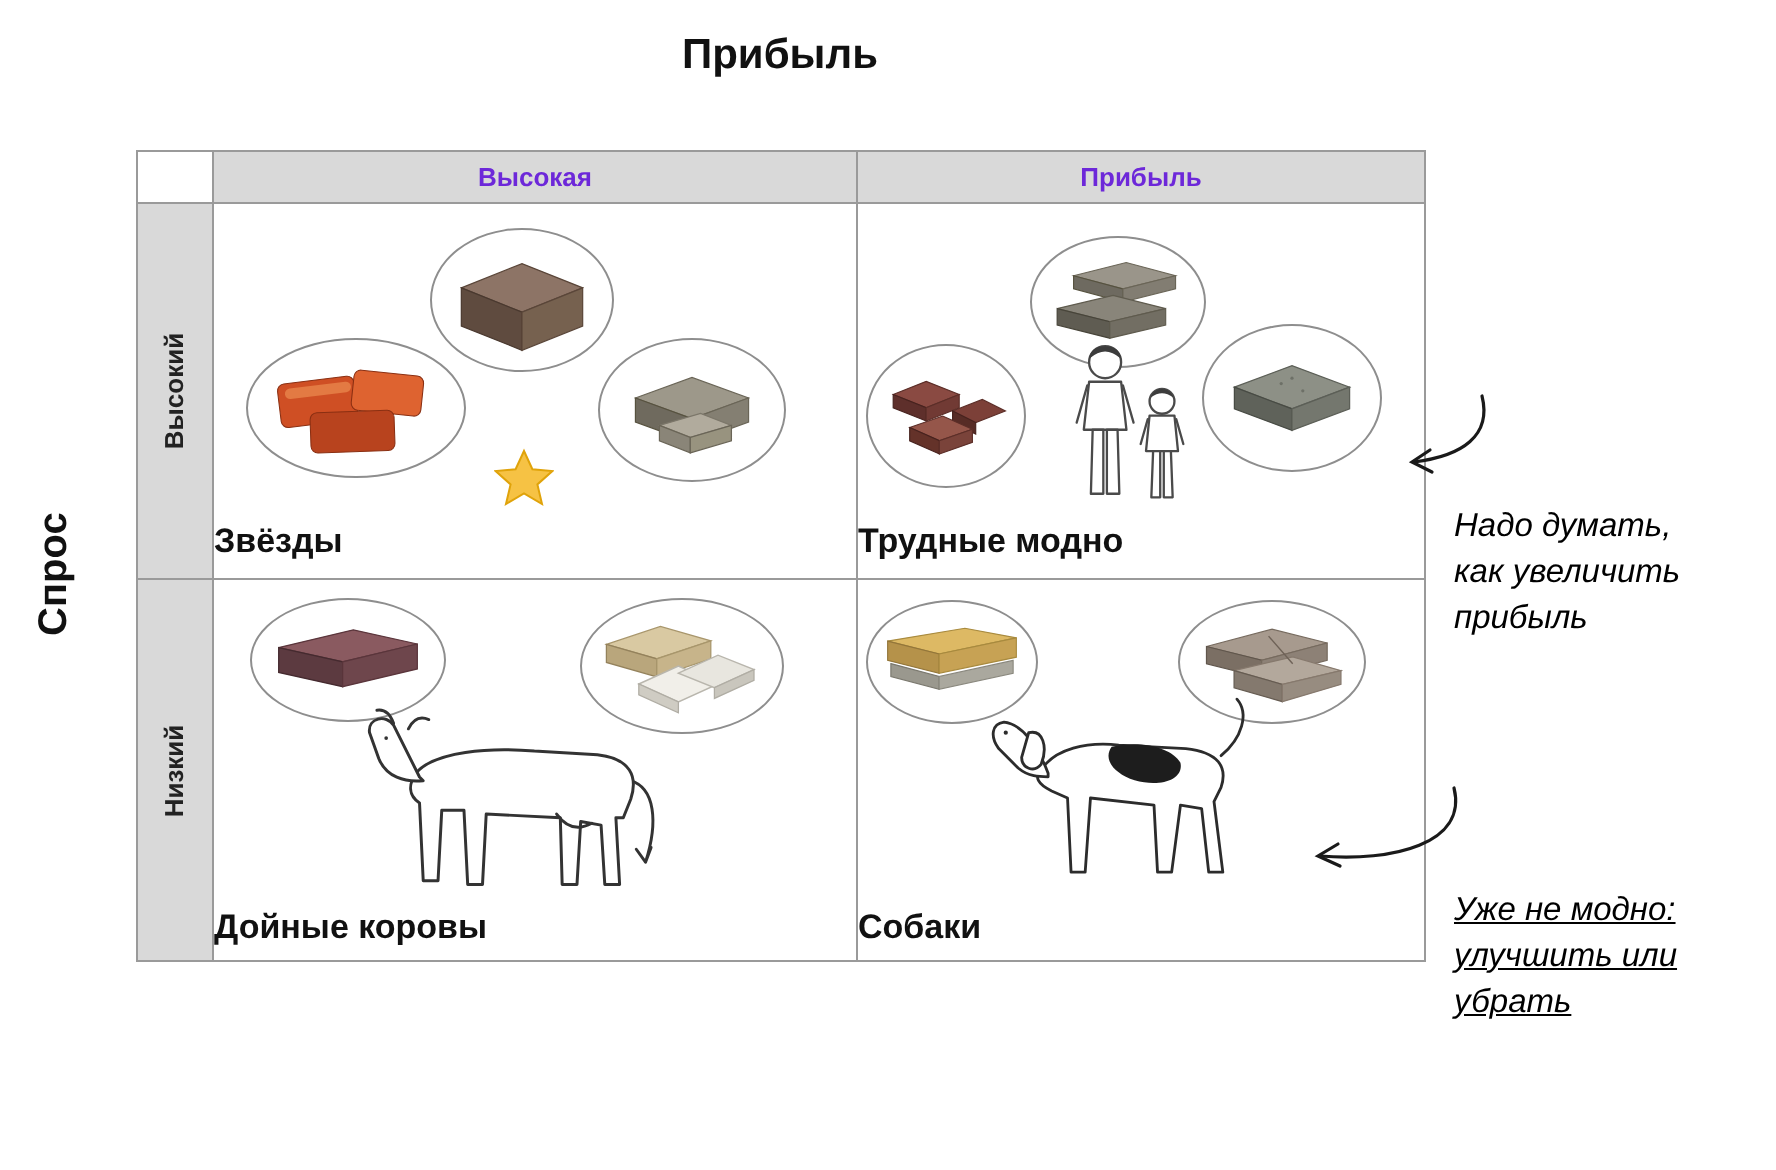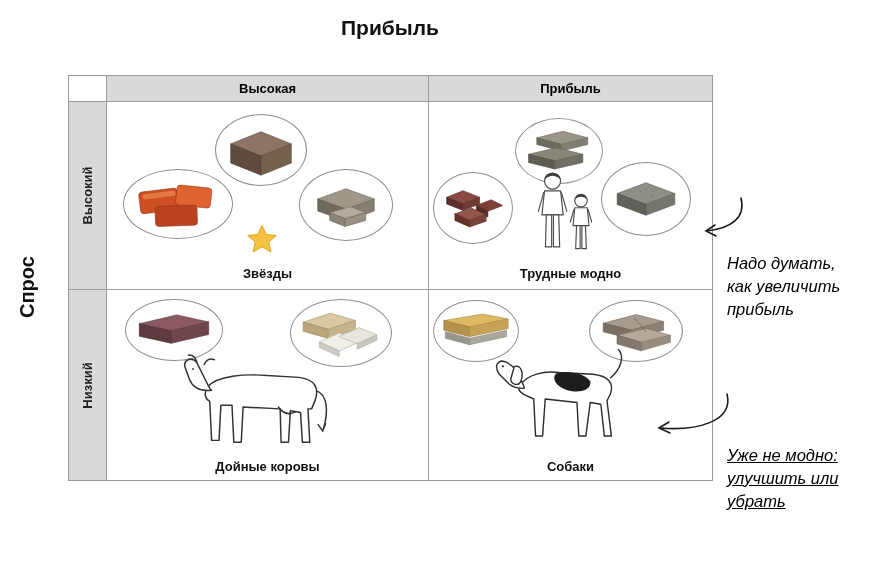--- a/index.html
+++ b/index.html
@@ -16,7 +16,7 @@
     border-left:1px solid #9a9a9a; border-top:1px solid #9a9a9a; }
   .cell { border-right:1px solid #9a9a9a; border-bottom:1px solid #9a9a9a; position:relative; background:#fff; }
   .hdr { background:#d9d9d9; display:flex; align-items:center; justify-content:center;
-    font-weight:700; font-size:13px; color:#000000; }
+    font-weight:700; font-size:13px; color:#6d28d9; }
   .vhdr { background:#d9d9d9; display:flex; align-items:center; justify-content:center; }
   .vhdr span { transform:rotate(-90deg); font-weight:700; font-size:13px; color:#222; white-space:nowrap; }
 

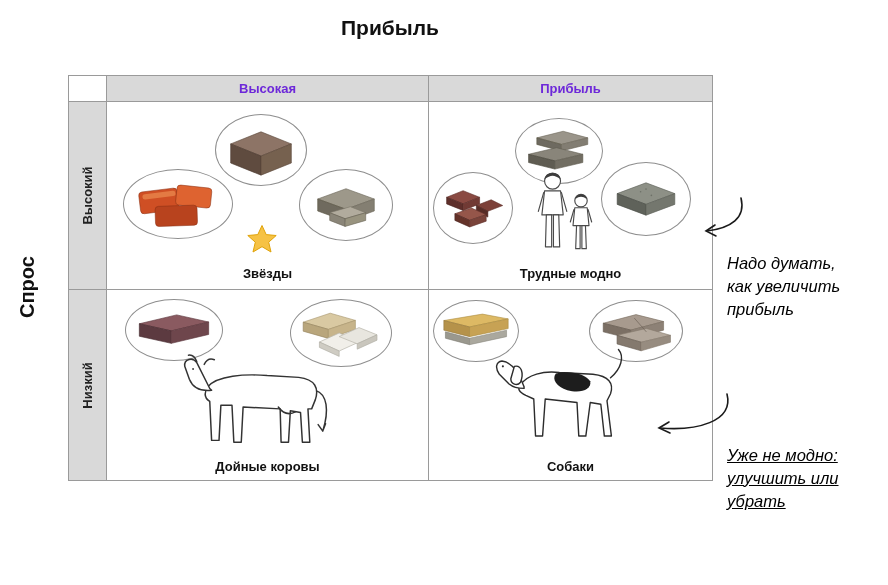--- a/index.html
+++ b/index.html
@@ -20,8 +20,8 @@
   .vhdr { background:#d9d9d9; display:flex; align-items:center; justify-content:center; }
   .vhdr span { transform:rotate(-90deg); font-weight:700; font-size:13px; color:#222; white-space:nowrap; }
 
-  .quad-label { position:absolute; left:0; width:100%; text-align:center; bottom:8px;
-    font-size:13px; font-weight:700; color:#111; }
+  .quad-label { position:absolute; left:0; width:100%; bottom:8px;
+    font-size:17px; font-weight:700; color:#111; }
 
   .oval { position:absolute; border:1.5px solid #8e8e8e; border-radius:50%;
     background:#fff; display:flex; align-items:center; justify-content:center; }

